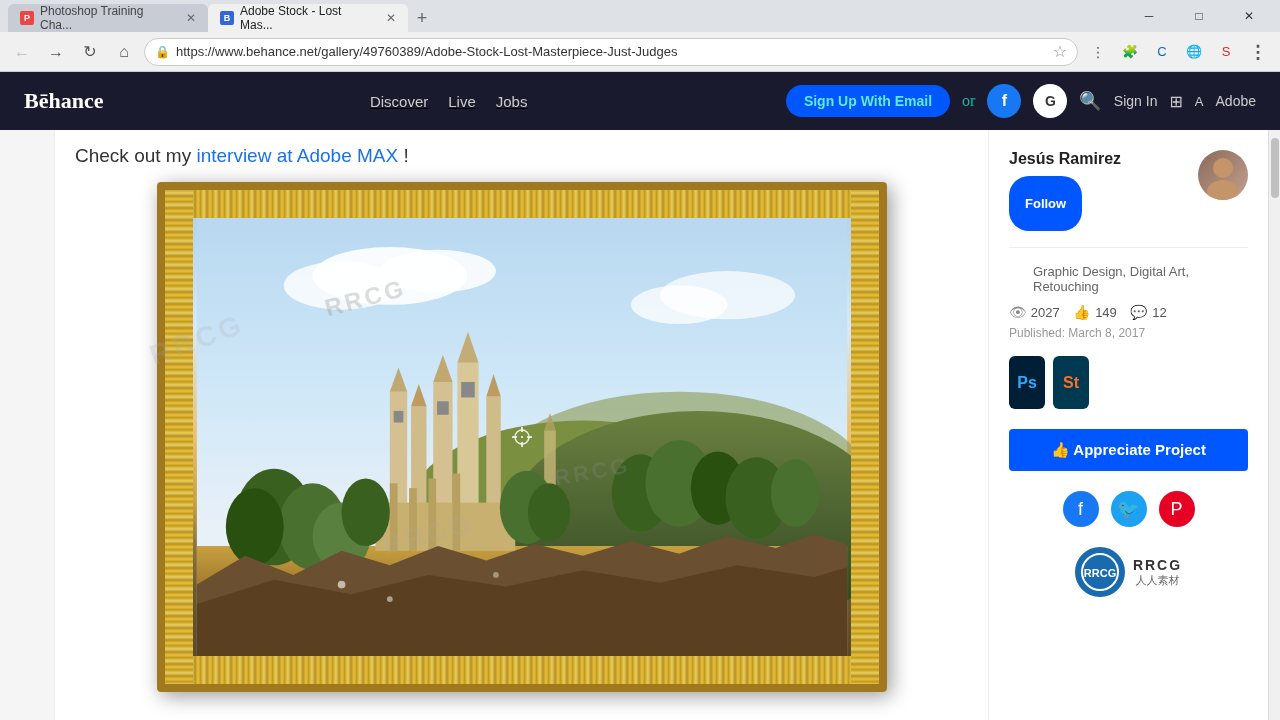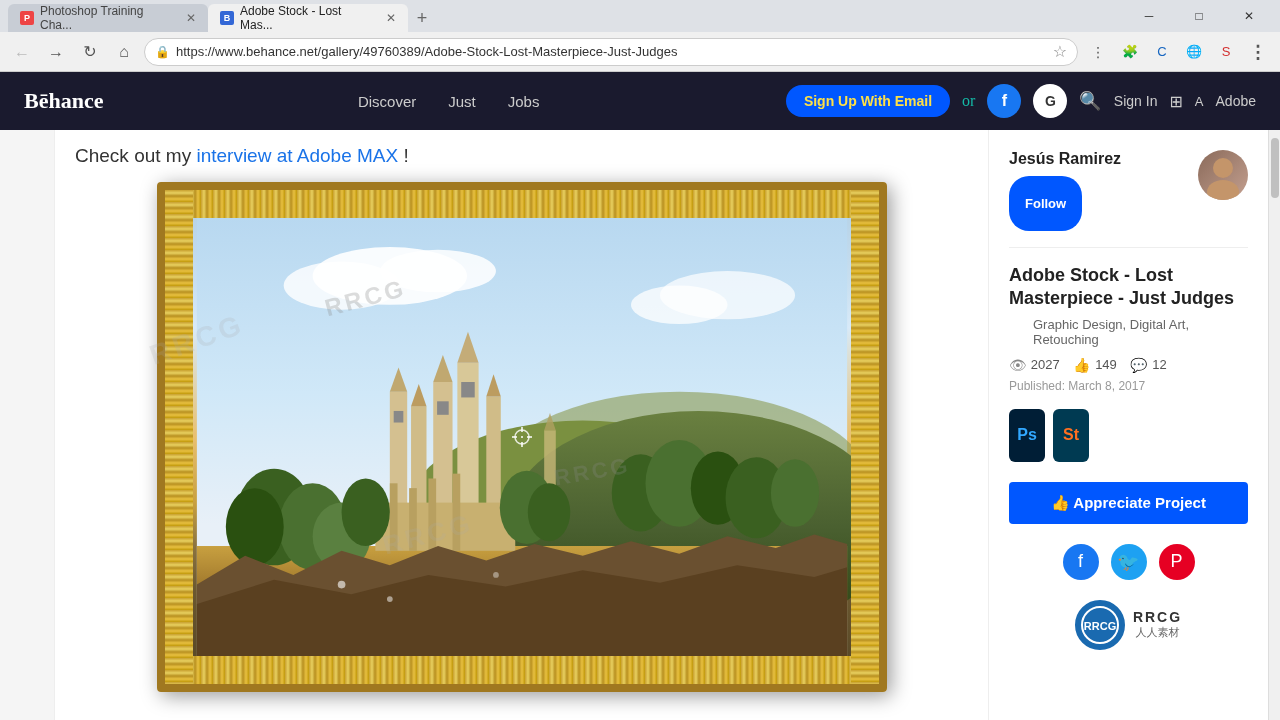--- a/index.html
+++ b/index.html
@@ -342,10 +342,11 @@
     }
     .header-nav {
       display: flex;
-      gap: 32px;
+      gap: 20px;
       align-items: center;
       flex: 1;
       justify-content: center;
+      text-decoration: underline;
     }
     .header-nav-item {
       color: #ccc;

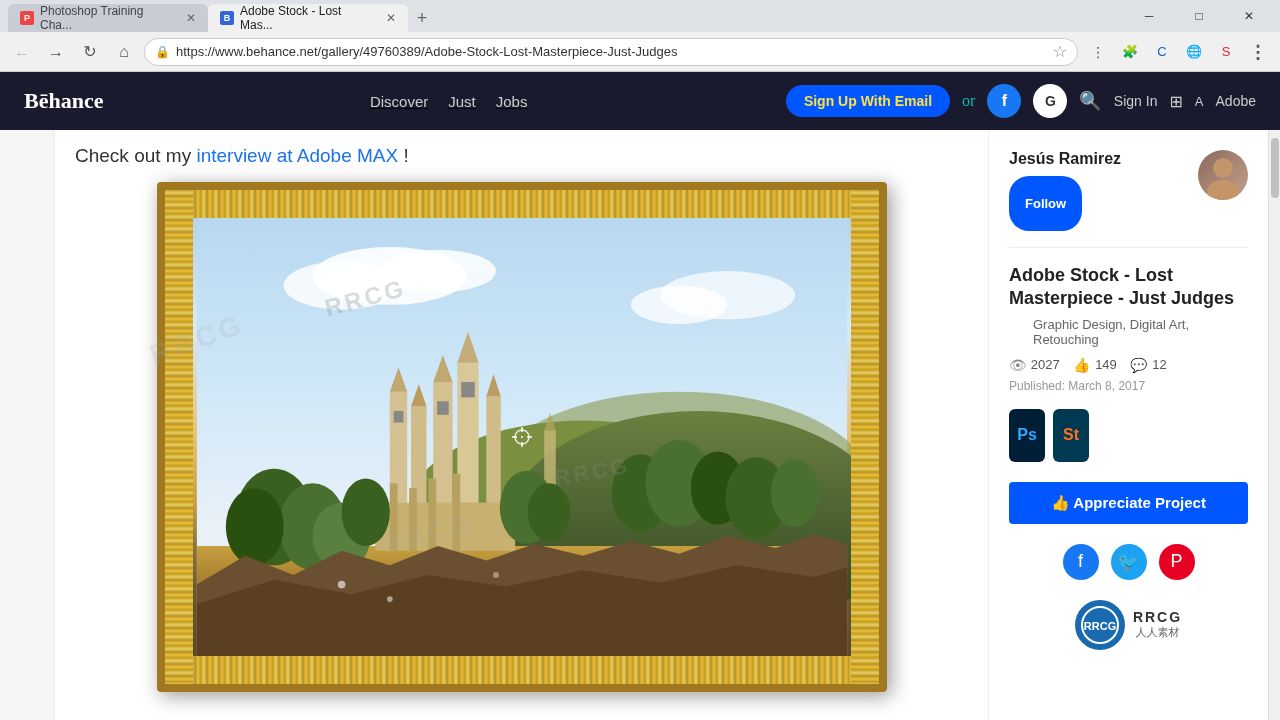--- a/index.html
+++ b/index.html
@@ -475,7 +475,7 @@
   <div class="behance-logo">Bēhance</div>
   <div class="header-nav">
     <span class="header-nav-item">Discover</span>
-    <span class="header-nav-item">Just</span>
+    <span class="header-nav-item">Live</span>
     <span class="header-nav-item">Jobs</span>
   </div>
   <div class="header-actions">

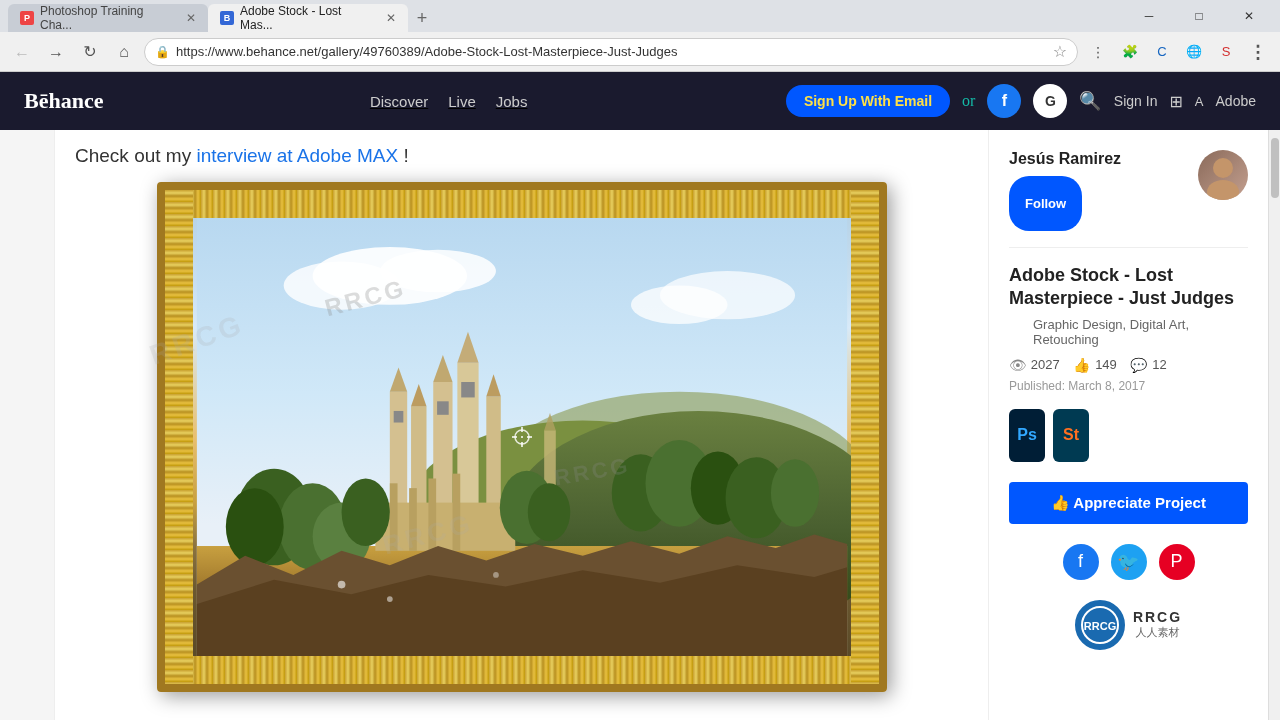--- a/index.html
+++ b/index.html
@@ -361,7 +361,7 @@
     }
     .signup-btn {
       background: #0057ff;
-      color: #fde047;
+      color: #5eead4;
       border: none;
       border-radius: 20px;
       padding: 8px 18px;

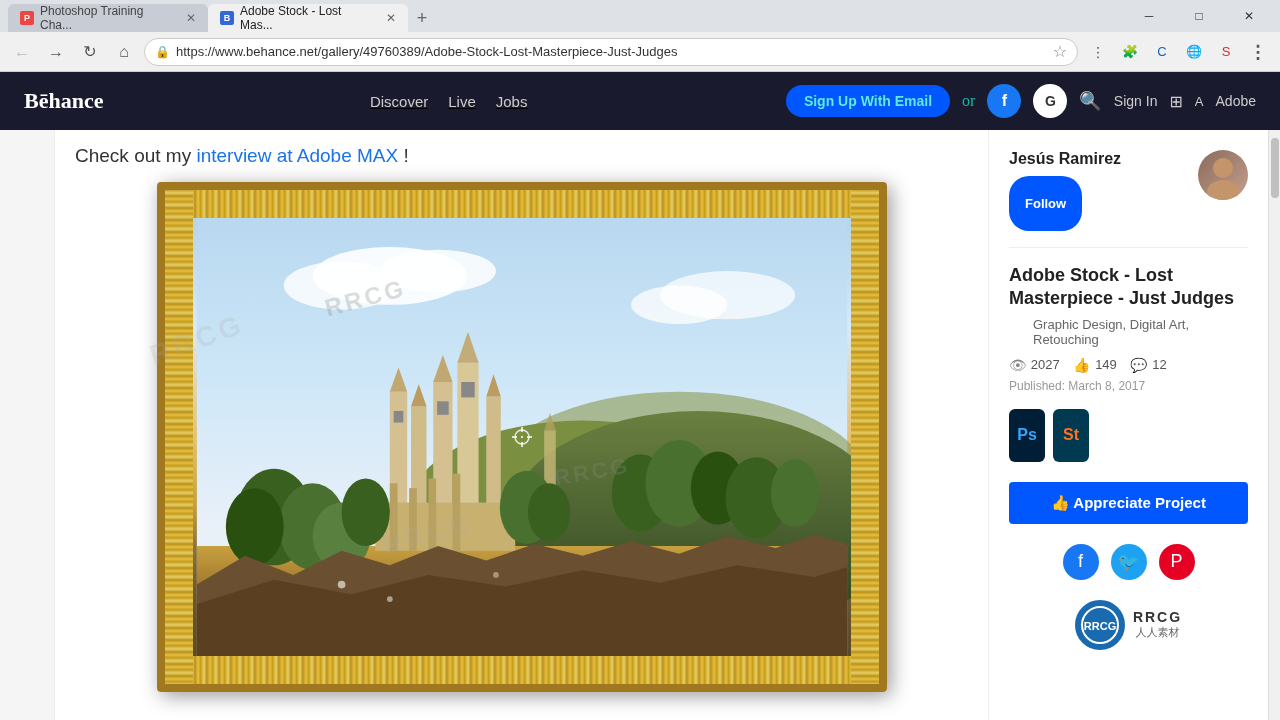--- a/index.html
+++ b/index.html
@@ -639,7 +639,6 @@
 
     <div class="divider"></div>
 
-    <div class="project-title">Adobe Stock - Lost Masterpiece - Just Judges</div>
     <div class="project-tags">Graphic Design, Digital Art, Retouching</div>
 
     <div class="project-stats">

